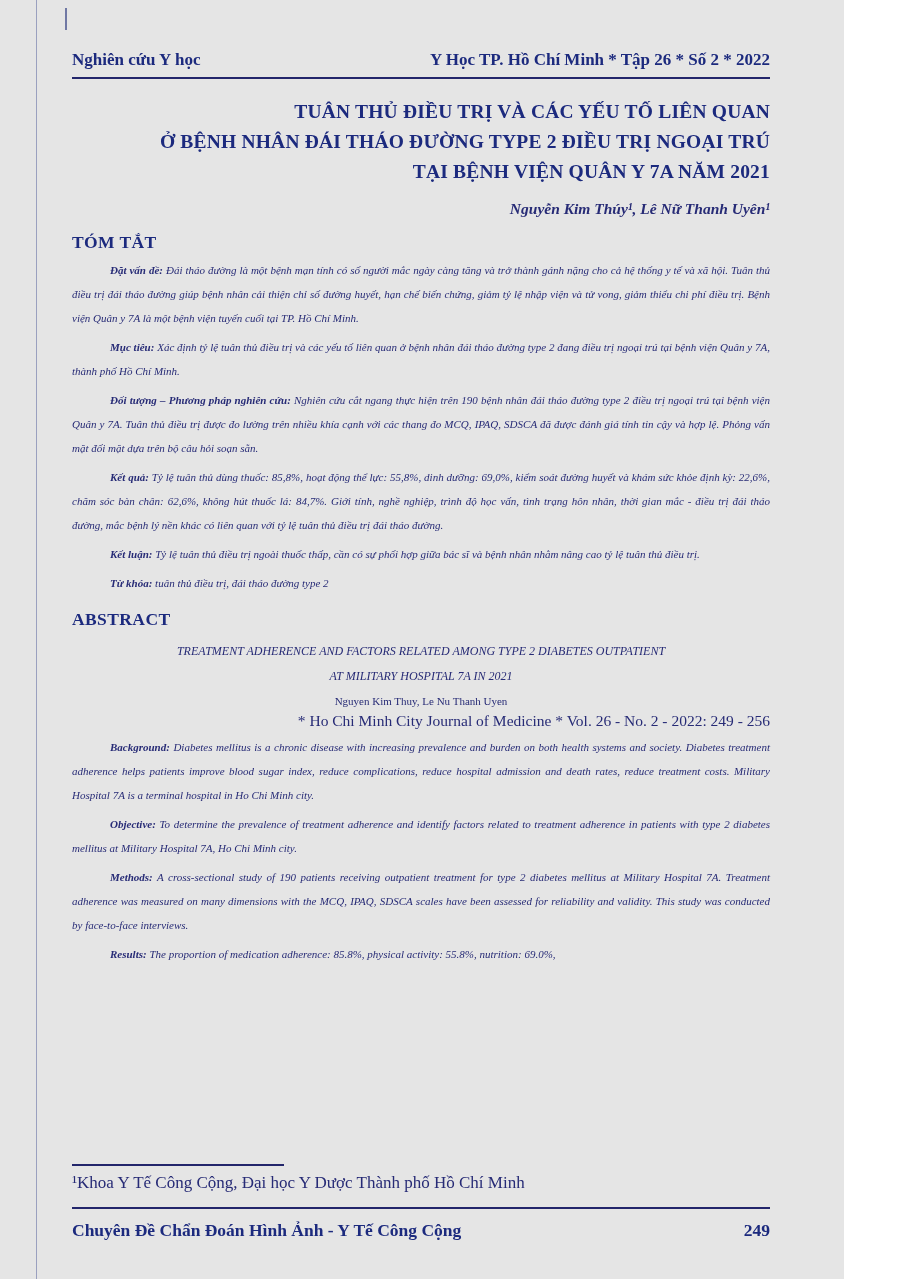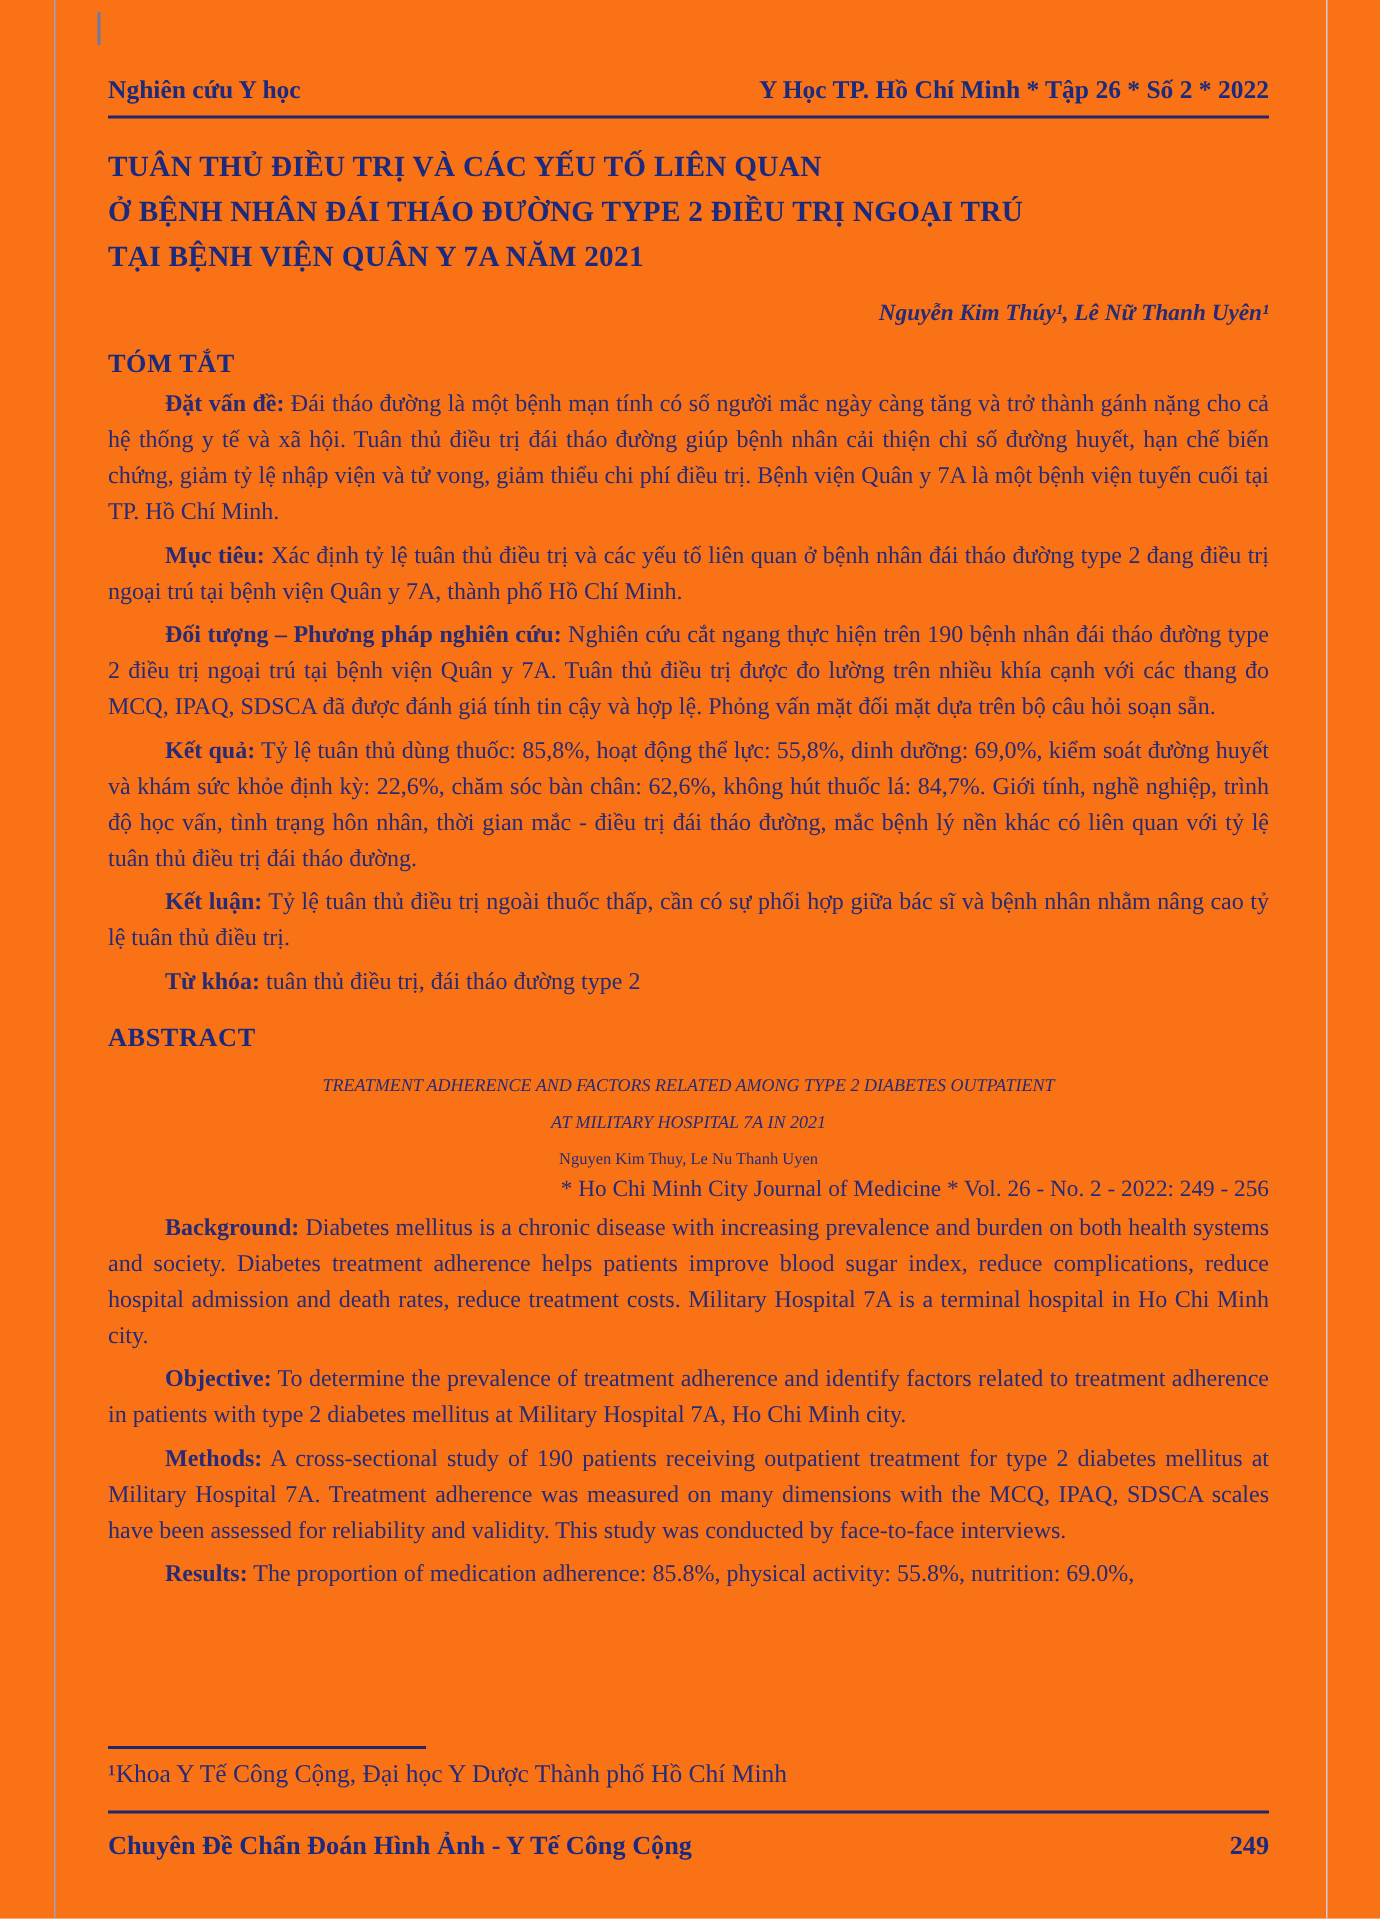--- a/index.html
+++ b/index.html
@@ -6,7 +6,7 @@
   * { box-sizing:border-box; }
   html,body { margin:0; padding:0; }
   body { width:920px; height:1279px; background:#ffffff; font-family:"Liberation Serif", serif; color:var(--ink-body); }
-  .sheet { position:relative; width:920px; height:1279px; overflow:hidden; background:#f97316; }
+  .sheet { position:relative; width:844px; height:1279px; overflow:hidden; background:#e5e5e5; }
   .edge-left { position:absolute; left:36px; top:0; height:100%; width:1px; background:#9aa0bf; }
   .edge-right { position:absolute; left:884px; top:0; height:100%; width:1px; background:#ccCEdf; }
   .corner-mark { position:absolute; left:65px; top:8px; width:2px; height:22px; background:#7078a4; }

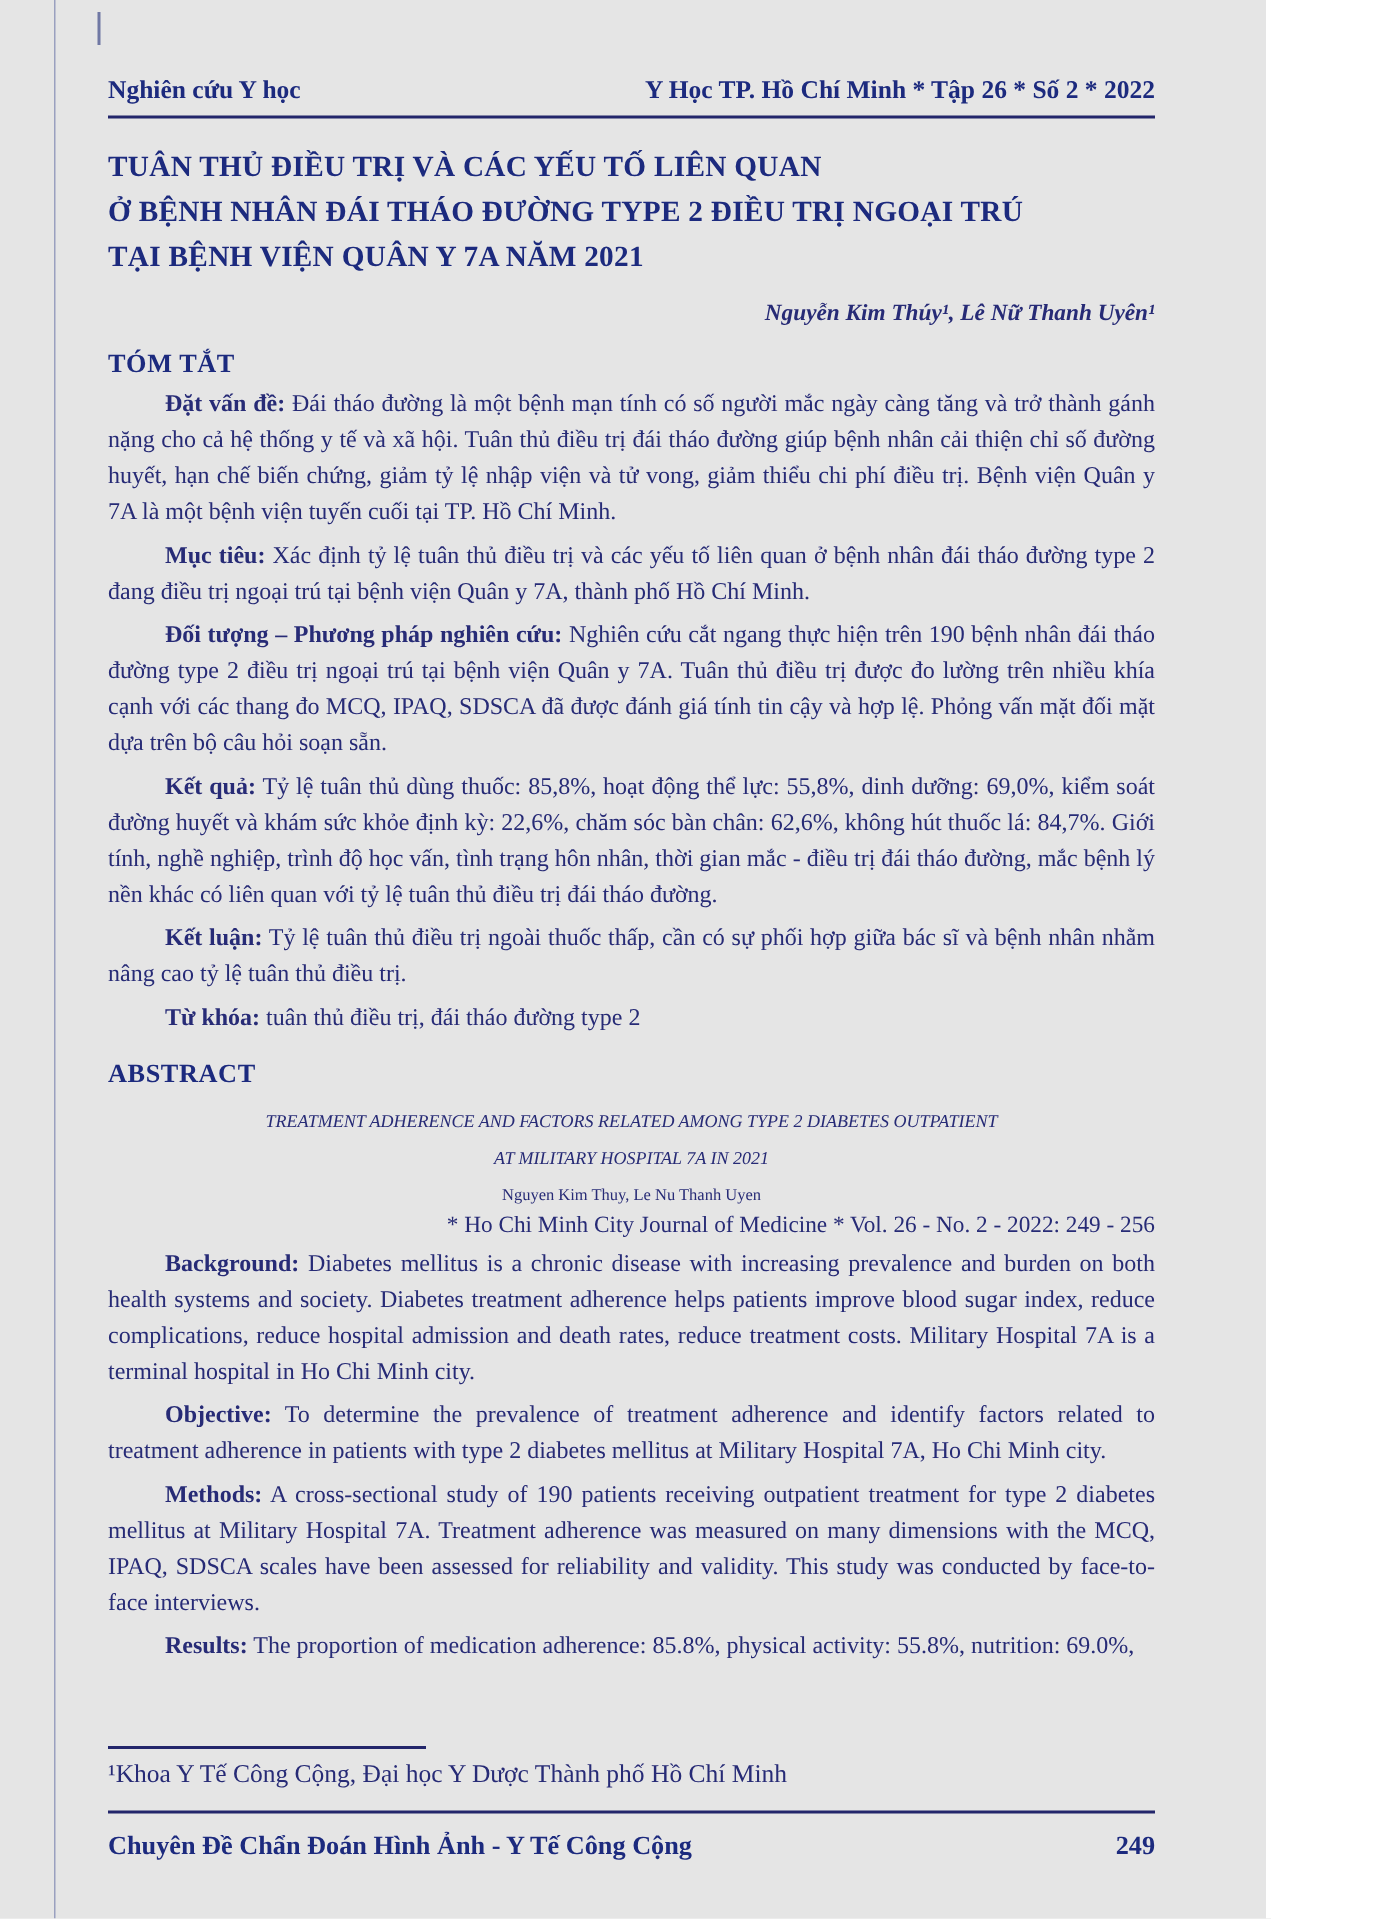--- a/index.html
+++ b/index.html
@@ -14,7 +14,7 @@
   .page-header { display:flex; justify-content:space-between; align-items:baseline; font-weight:bold; font-size:17px; color:var(--ink-title); }
   .rule { border:none; border-top:2px solid var(--rule); margin:0; }
   .header-rule { margin-top:7px; }
-  .title { margin:18px 0 0; text-align:left; font-size:19.5px; line-height:30px; font-weight:bold; color:var(--ink-title); letter-spacing:.2px; }
+  .title { margin:18px 0 0; text-align:right; font-size:19.5px; line-height:30px; font-weight:bold; color:var(--ink-title); letter-spacing:.2px; }
   .title span { display:block; }
   .authors-line { margin-top:13px; text-align:right; font-style:italic; font-weight:bold; font-size:15.5px; }
   .section-heading { margin:14px 0 2px; font-size:17.5px; font-weight:bold; color:var(--ink-title); letter-spacing:.4px; }

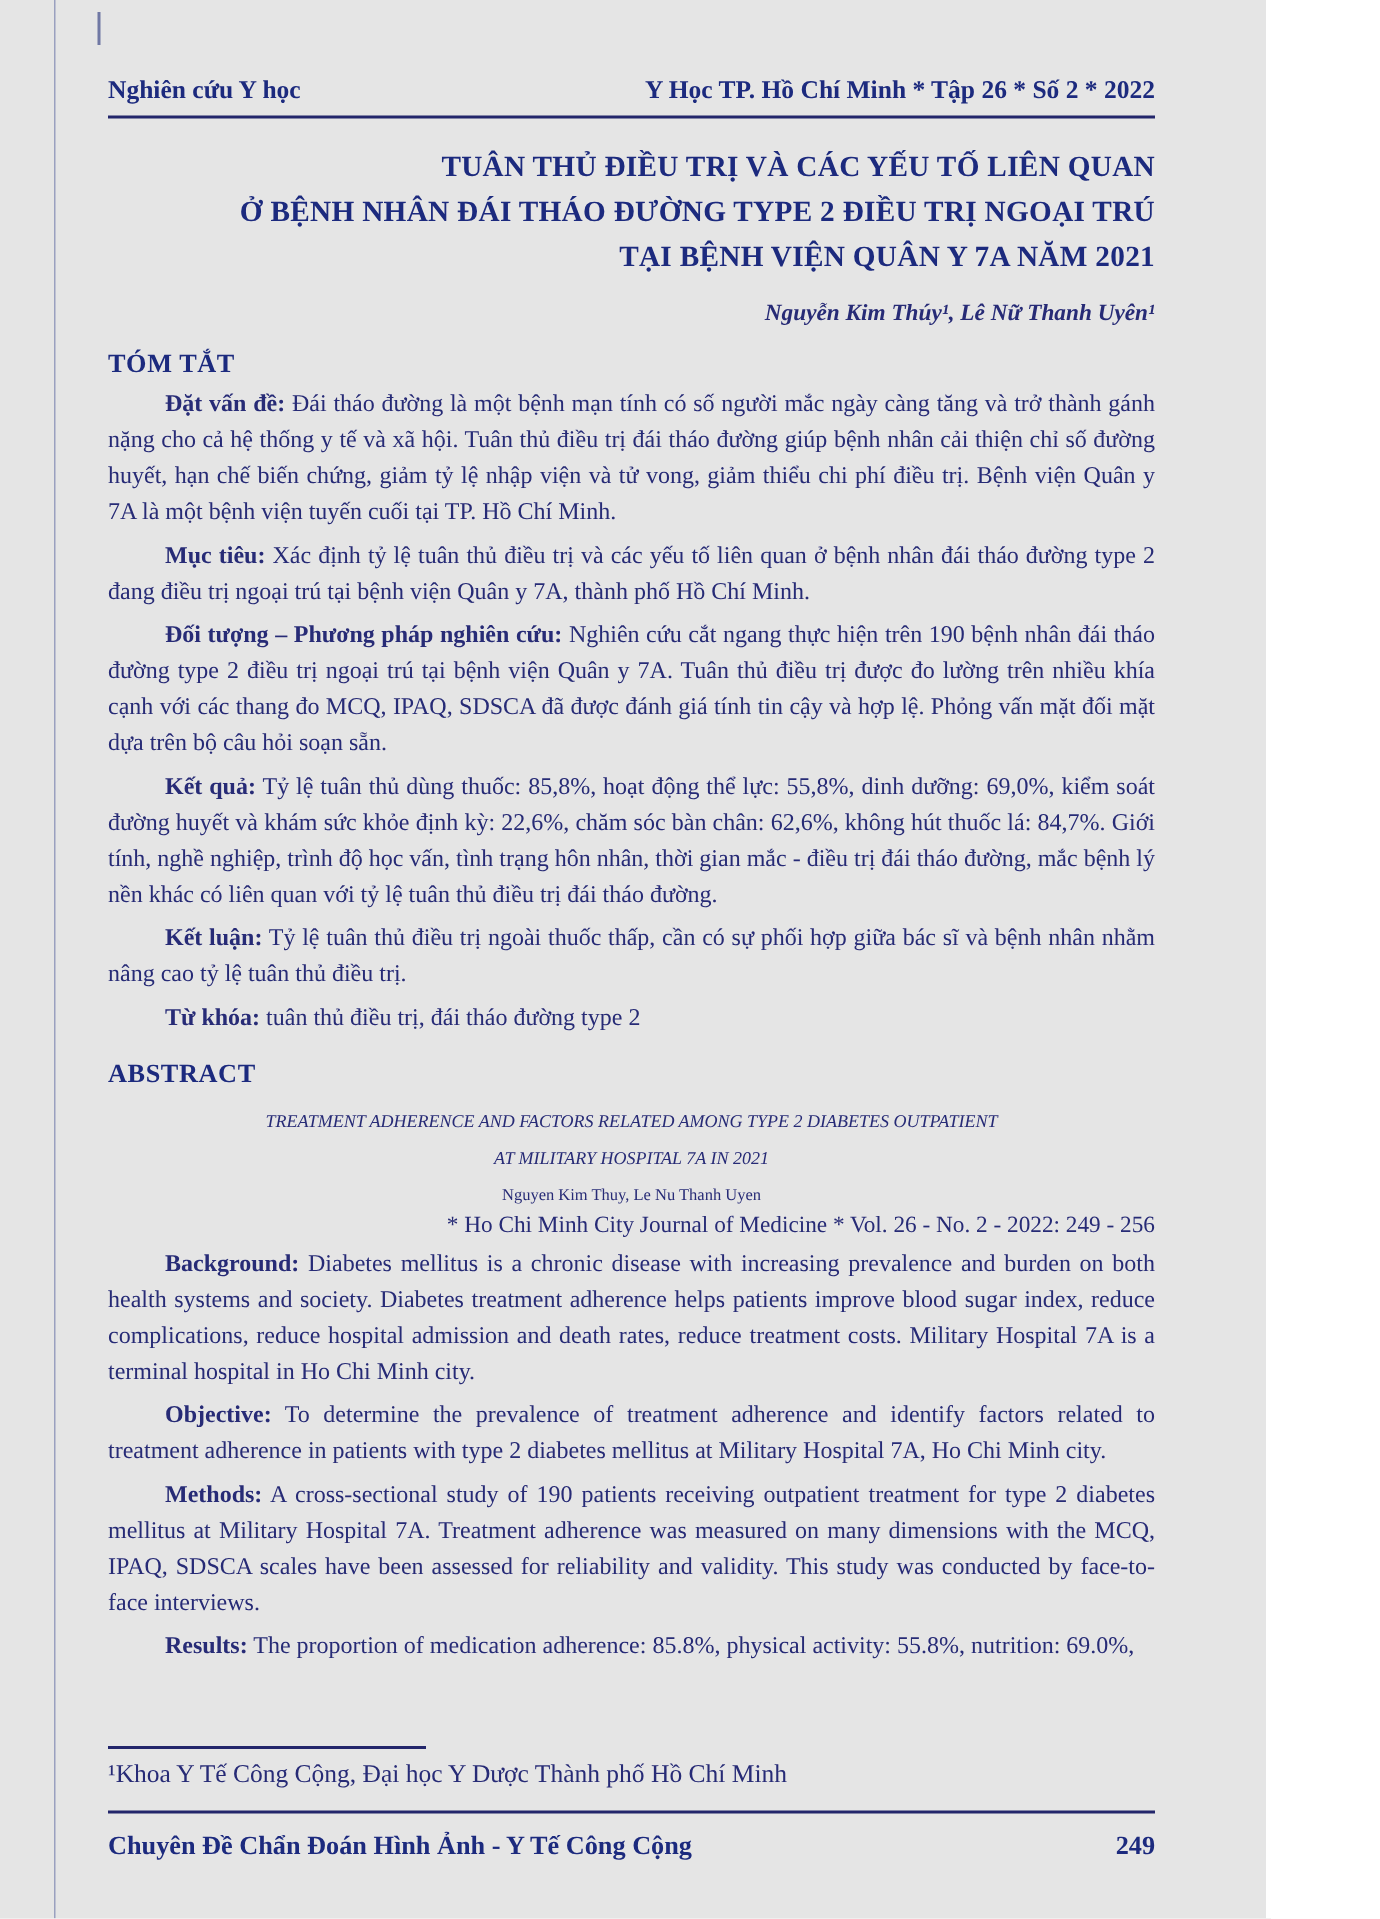--- a/index.html
+++ b/index.html
@@ -18,7 +18,7 @@
   .title span { display:block; }
   .authors-line { margin-top:13px; text-align:right; font-style:italic; font-weight:bold; font-size:15.5px; }
   .section-heading { margin:14px 0 2px; font-size:17.5px; font-weight:bold; color:var(--ink-title); letter-spacing:.4px; }
-  .para { margin:5px 0; text-align:justify; text-indent:38px; font-size:16px; line-height:24px; }
+  .para { margin:5px 0; text-align:justify; text-indent:38px; font-style:italic; font-size:11px; line-height:24px; }
   .para .plabel { font-weight:bold; }
   .en-title { margin-top:9px; text-align:center; font-style:italic; font-size:12px; line-height:25px; }
   .en-title span { display:block; }

